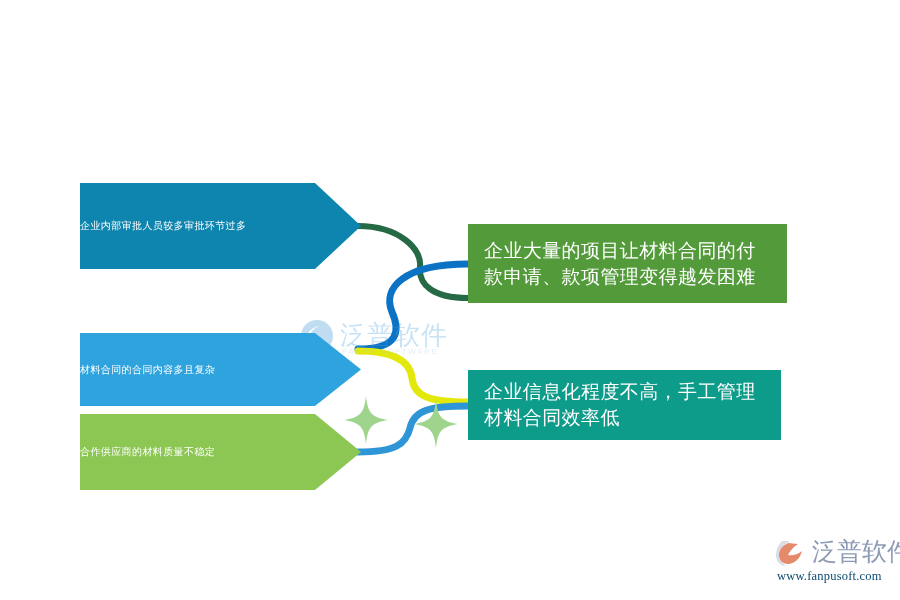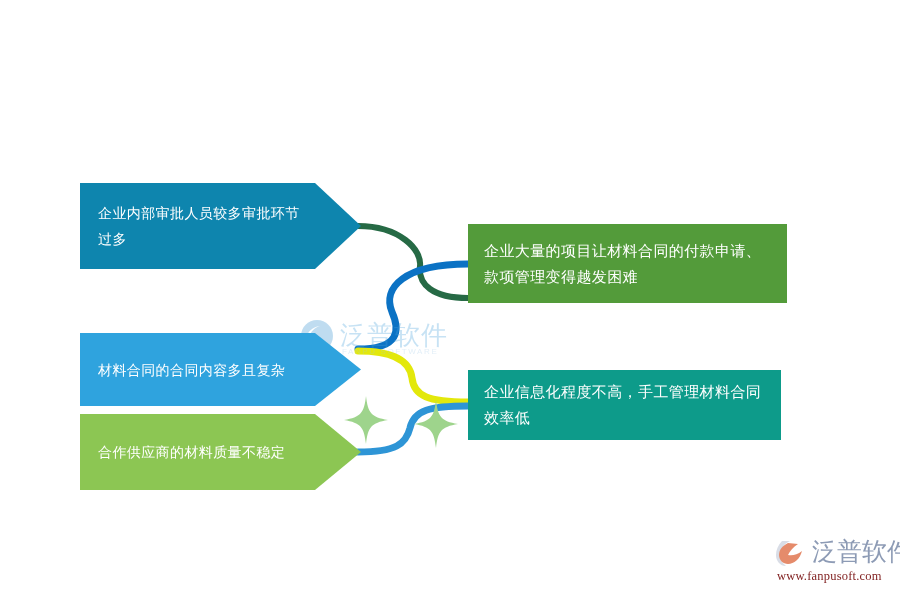--- a/index.html
+++ b/index.html
@@ -69,9 +69,8 @@
     display: flex;
     align-items: center;
     color: #ffffff;
-    font-size: 14px;
+    font-size: 10px;
     line-height: 26px;
-    padding-left: 18px;
     padding-right: 58px;
     letter-spacing: 0.4px;
     -webkit-clip-path: polygon(0 0, calc(100% - 46px) 0, 100% 50%, calc(100% - 46px) 100%, 0 100%);

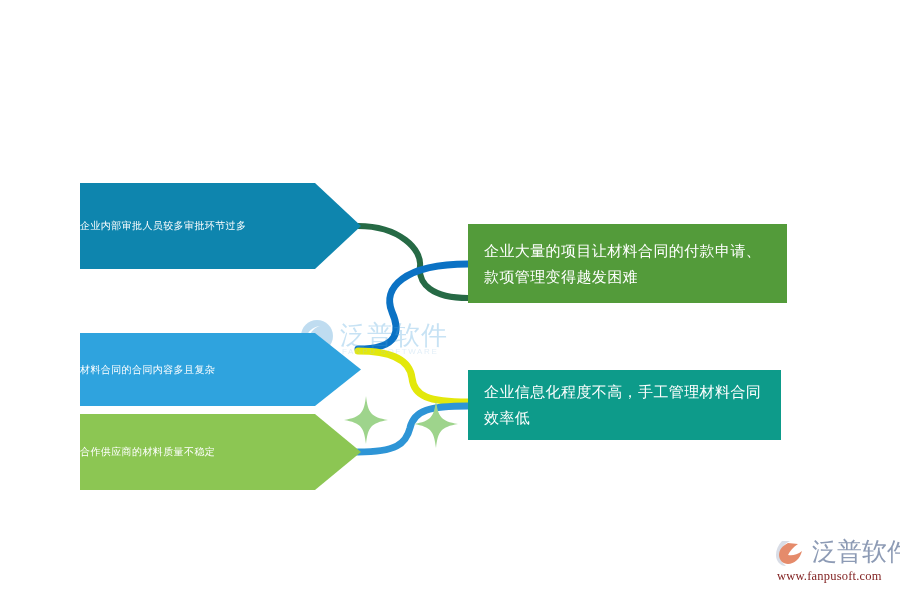--- a/index.html
+++ b/index.html
@@ -88,7 +88,7 @@
     display: flex;
     align-items: center;
     color: #ffffff;
-    font-size: 15px;
+    font-size: 19px;
     line-height: 26px;
     padding: 0 16px;
     letter-spacing: 0.4px;

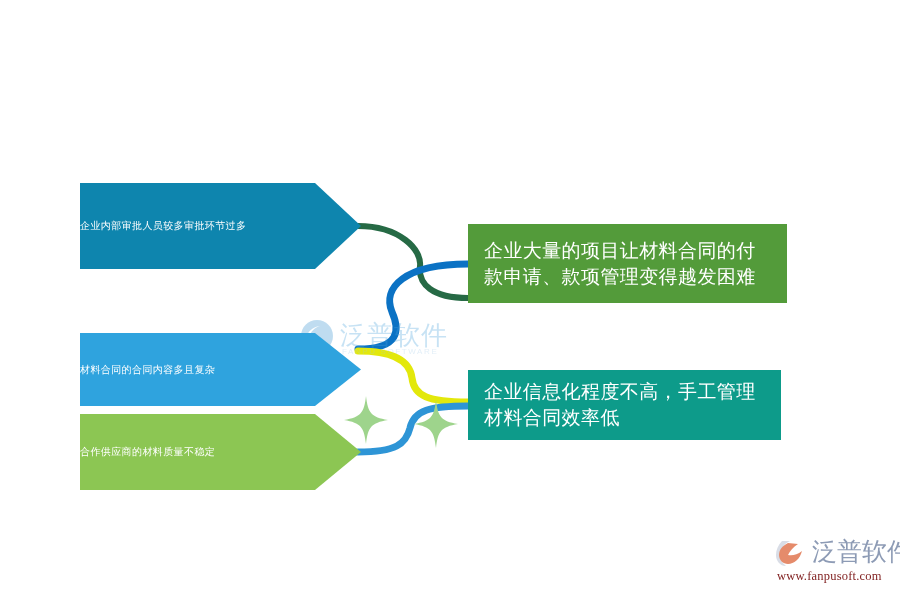--- a/index.html
+++ b/index.html
@@ -124,7 +124,7 @@
     top: 31px;
     font-size: 12.5px;
     line-height: 14px;
-    color: #7f1d1d;
+    color: #0c4a6e;
     letter-spacing: 0.2px;
     white-space: nowrap;
     font-family: "Liberation Serif", serif;

